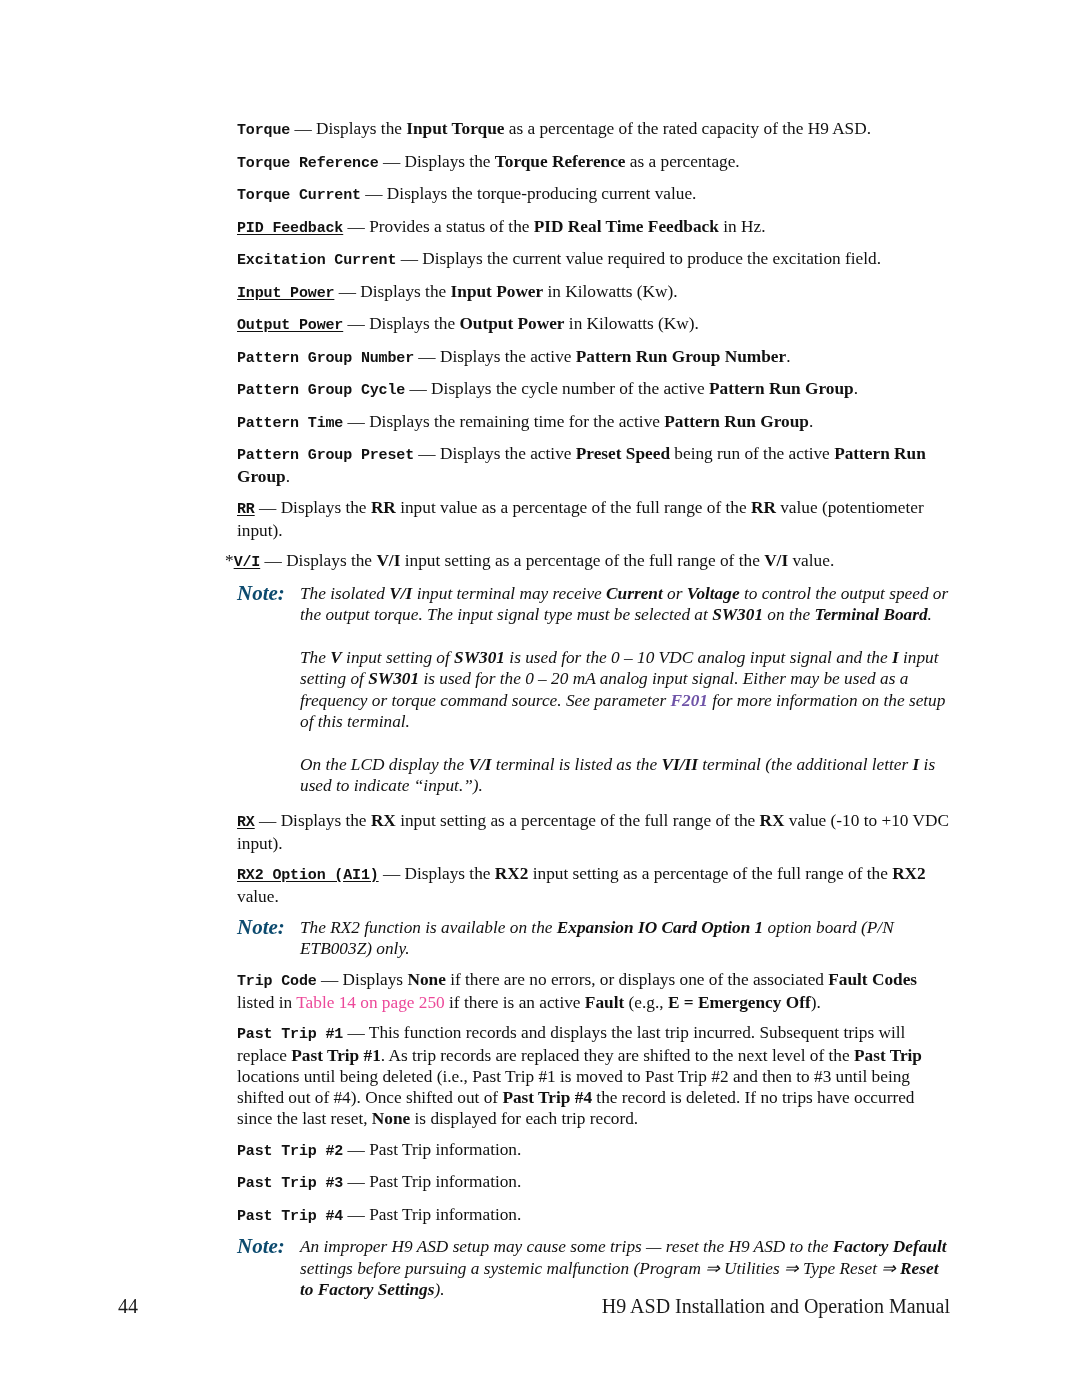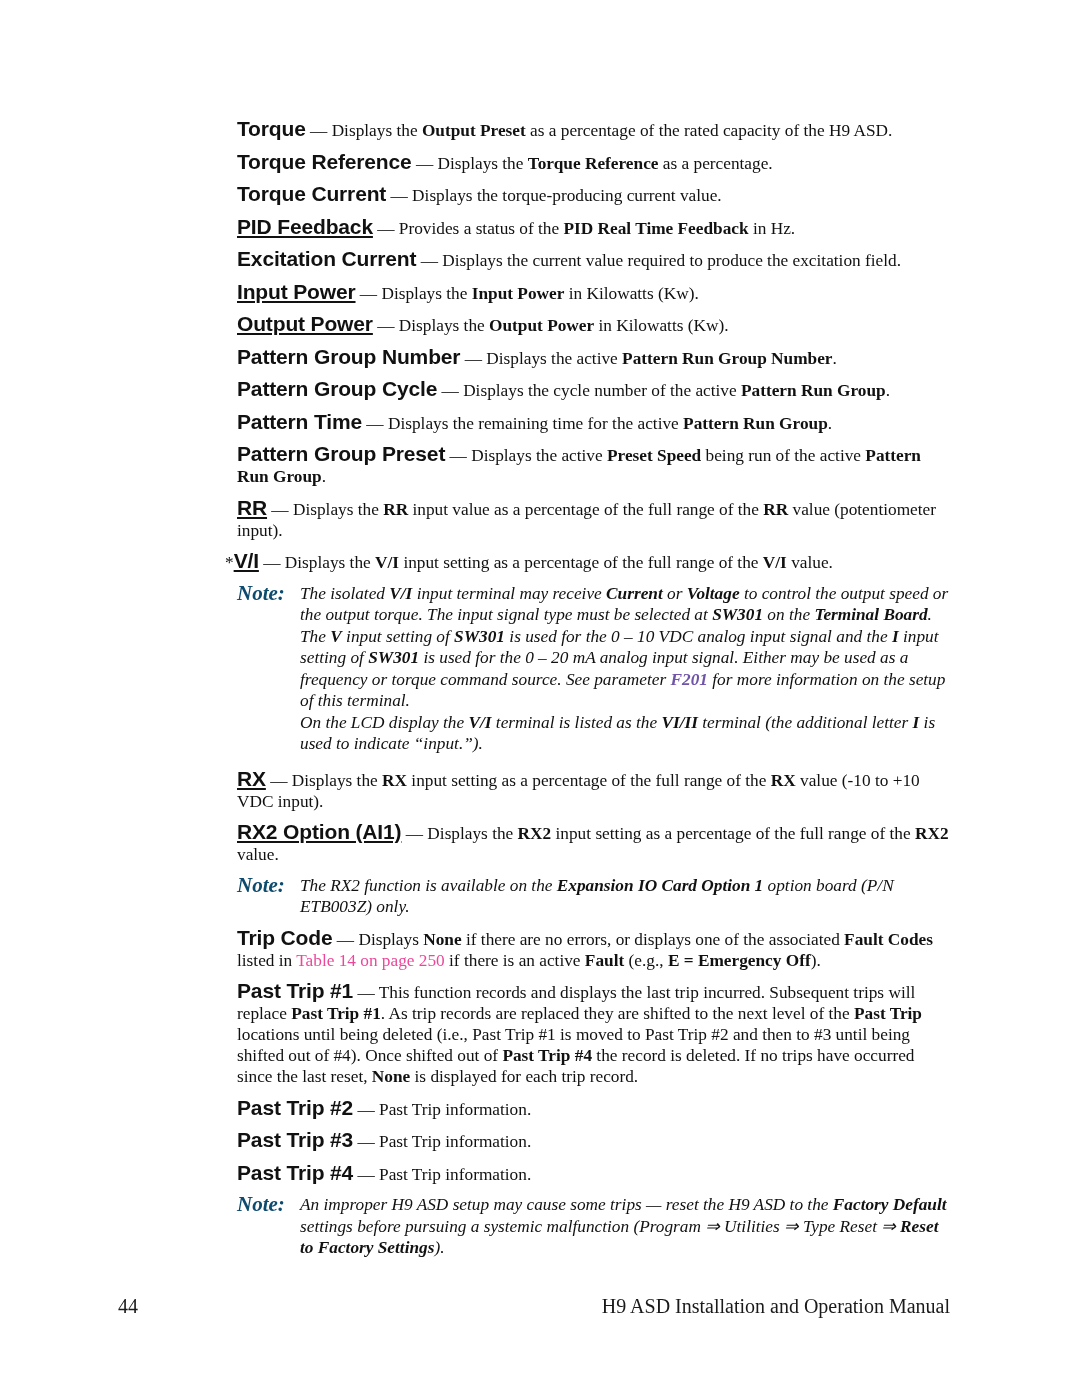--- a/index.html
+++ b/index.html
@@ -71,9 +71,9 @@
 
   
   .hw {                      
-    font-family: Liberation Sans, sans-serif;
+    font-family: Liberation Mono, monospace;
     font-weight: bold;
-    font-size: 21px;
+    font-size: 15px;
     letter-spacing: -0.15px;
   }
   .hw-u { text-decoration: underline; text-underline-offset: 2px; }

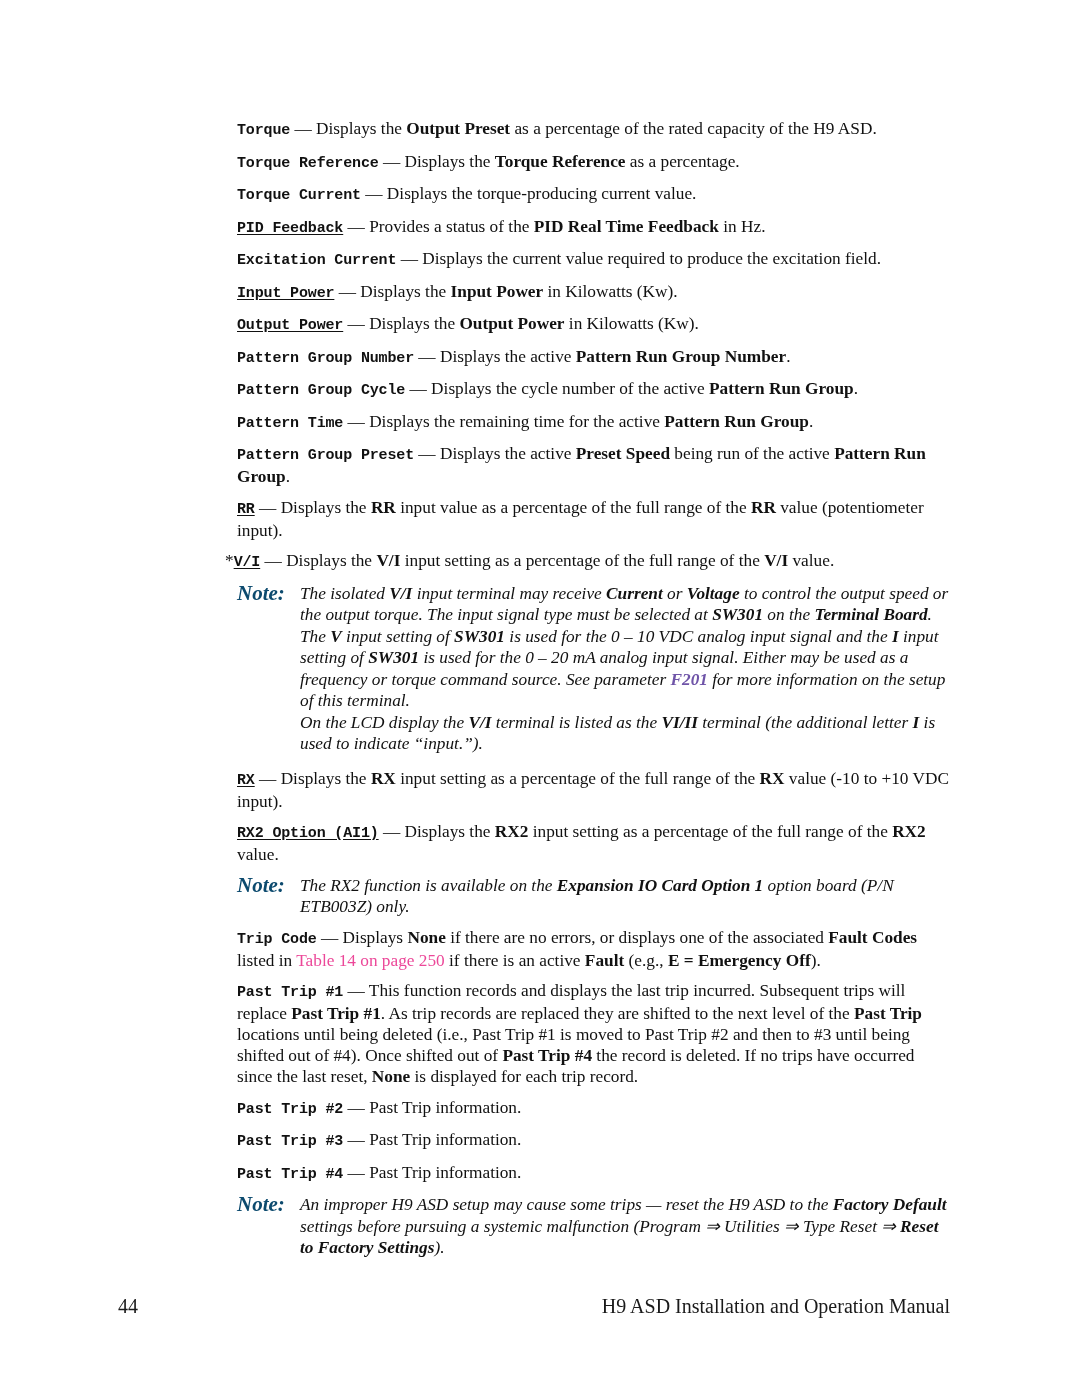--- a/index.html
+++ b/index.html
@@ -117,7 +117,7 @@
 <div id="page">
 
   <div id="content">
-      <p class="entry"><span class="hw">Torque</span><span> — Displays the </span><span class="b">Output Preset</span><span> as a percentage of the rated capacity of the H9 ASD.</span></p>
+      <p class="entry"><span class="hw">Torque</span><span> — Displays the </span><span class="b">Input Torque</span><span> as a percentage of the rated capacity of the H9 ASD.</span></p>
       <p class="entry"><span class="hw">Torque Reference</span><span> — Displays the </span><span class="b">Torque Reference</span><span> as a percentage.</span></p>
       <p class="entry"><span class="hw">Torque Current</span><span> — Displays the torque-producing current value.</span></p>
       <p class="entry"><span class="hw hw-u">PID Feedback</span><span> — Provides a status of the </span><span class="b">PID Real Time Feedback</span><span> in Hz.</span></p>

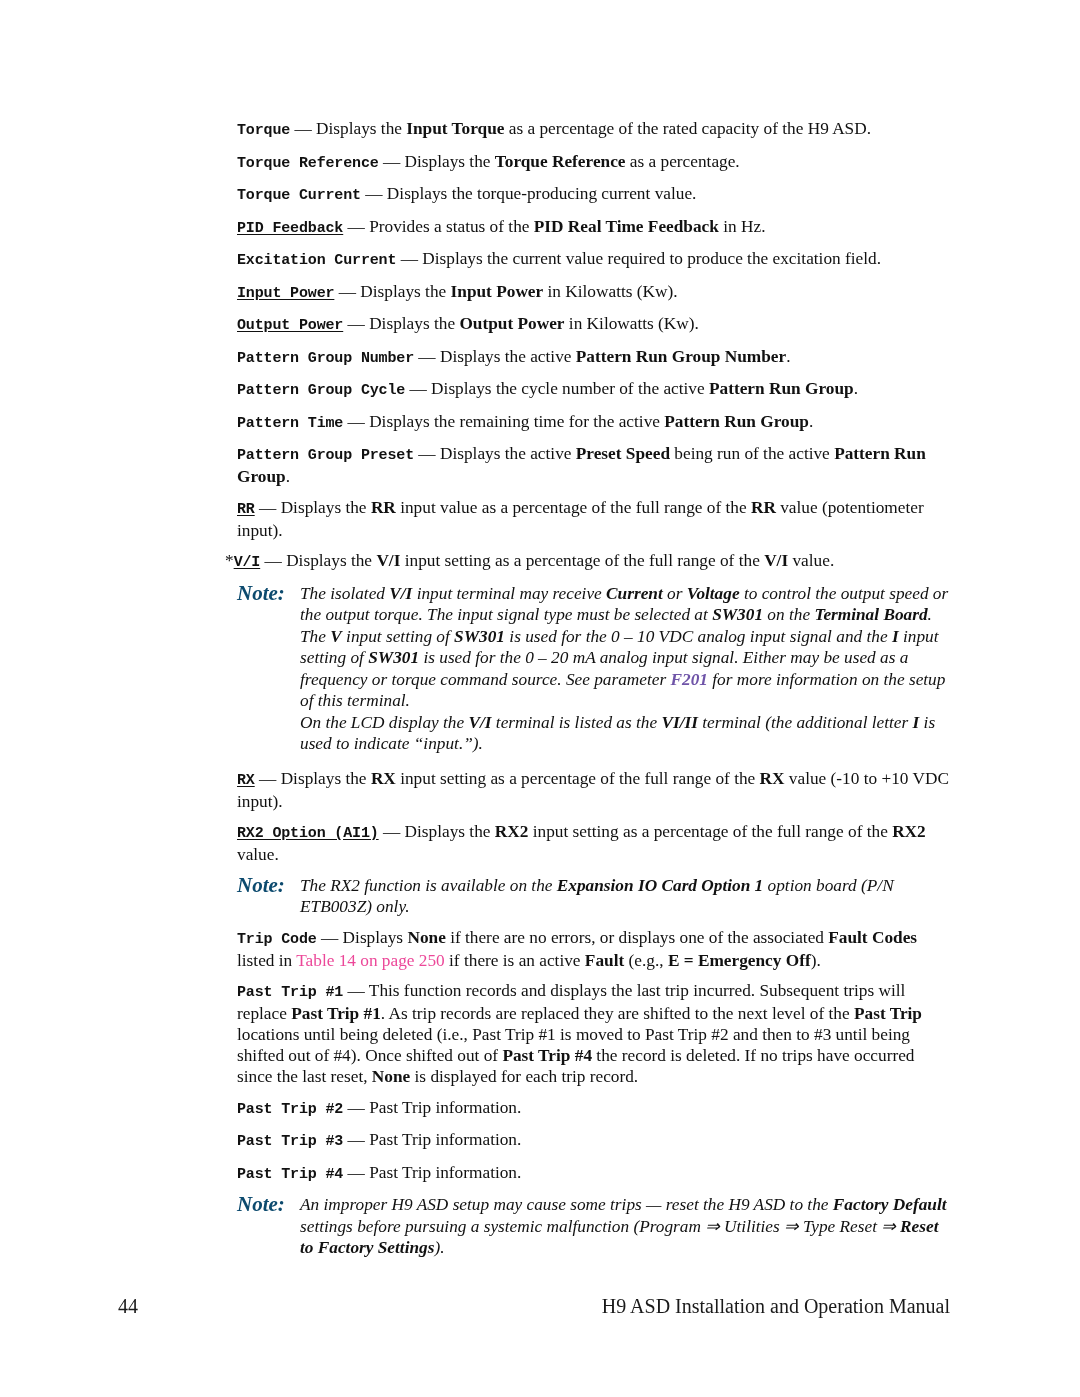--- a/index.html
+++ b/index.html
@@ -63,7 +63,7 @@
     color: #111111;
   }
   .note-para { margin: 0; }
-  .note-para + .note-para { }
+  .note-para + .note-para { margin-top: 21px; }
 
   
   .gap-sm { margin-bottom: 9px; }

